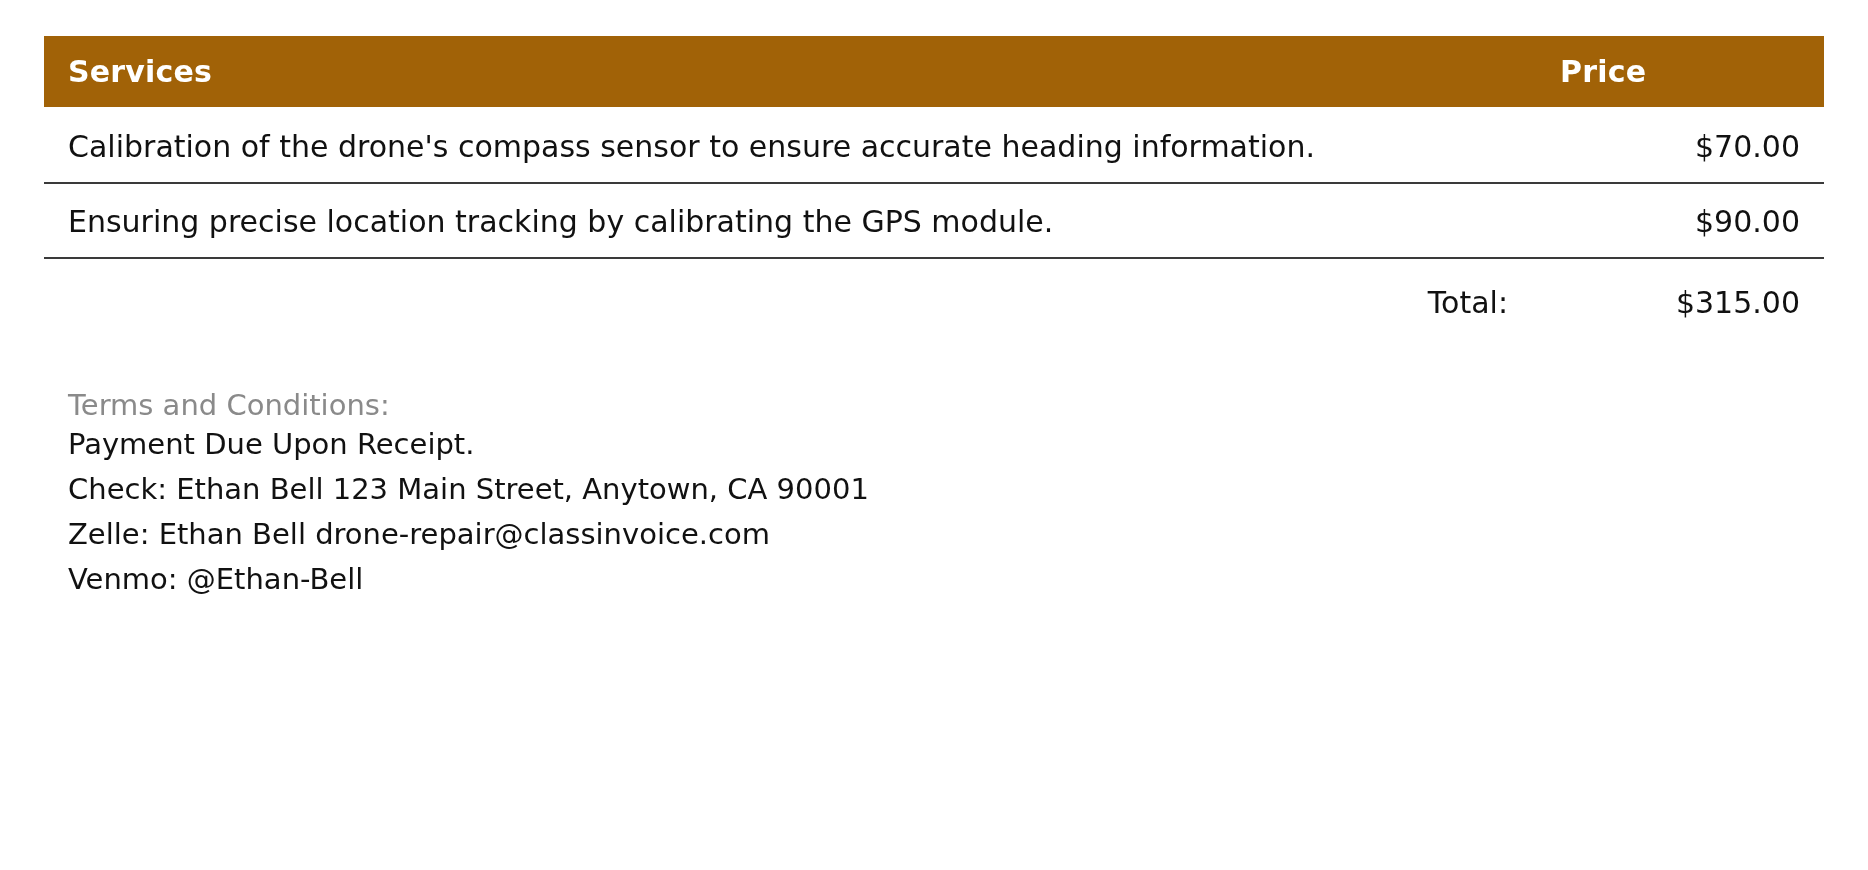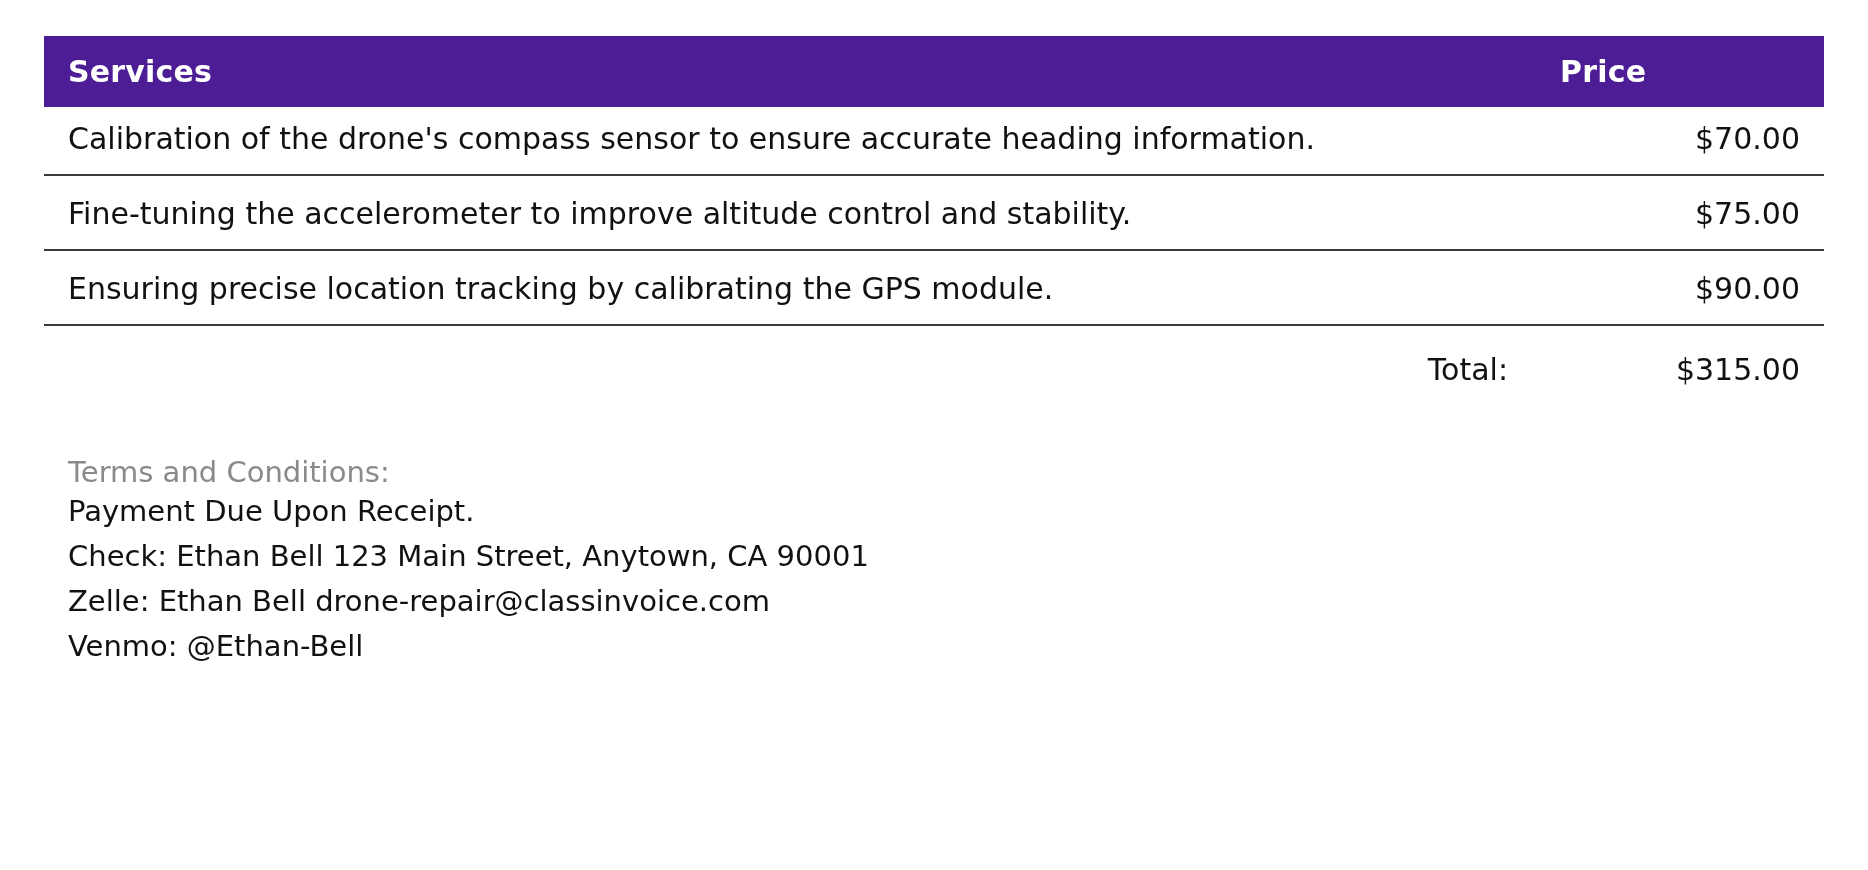--- a/index.html
+++ b/index.html
@@ -25,7 +25,7 @@
     table-layout: fixed;
   }
   table.services thead th {
-    background: #4c1d95;
+    background: #a16207;
     color: #ffffff;
     font-size: 30px;
     font-weight: bold;

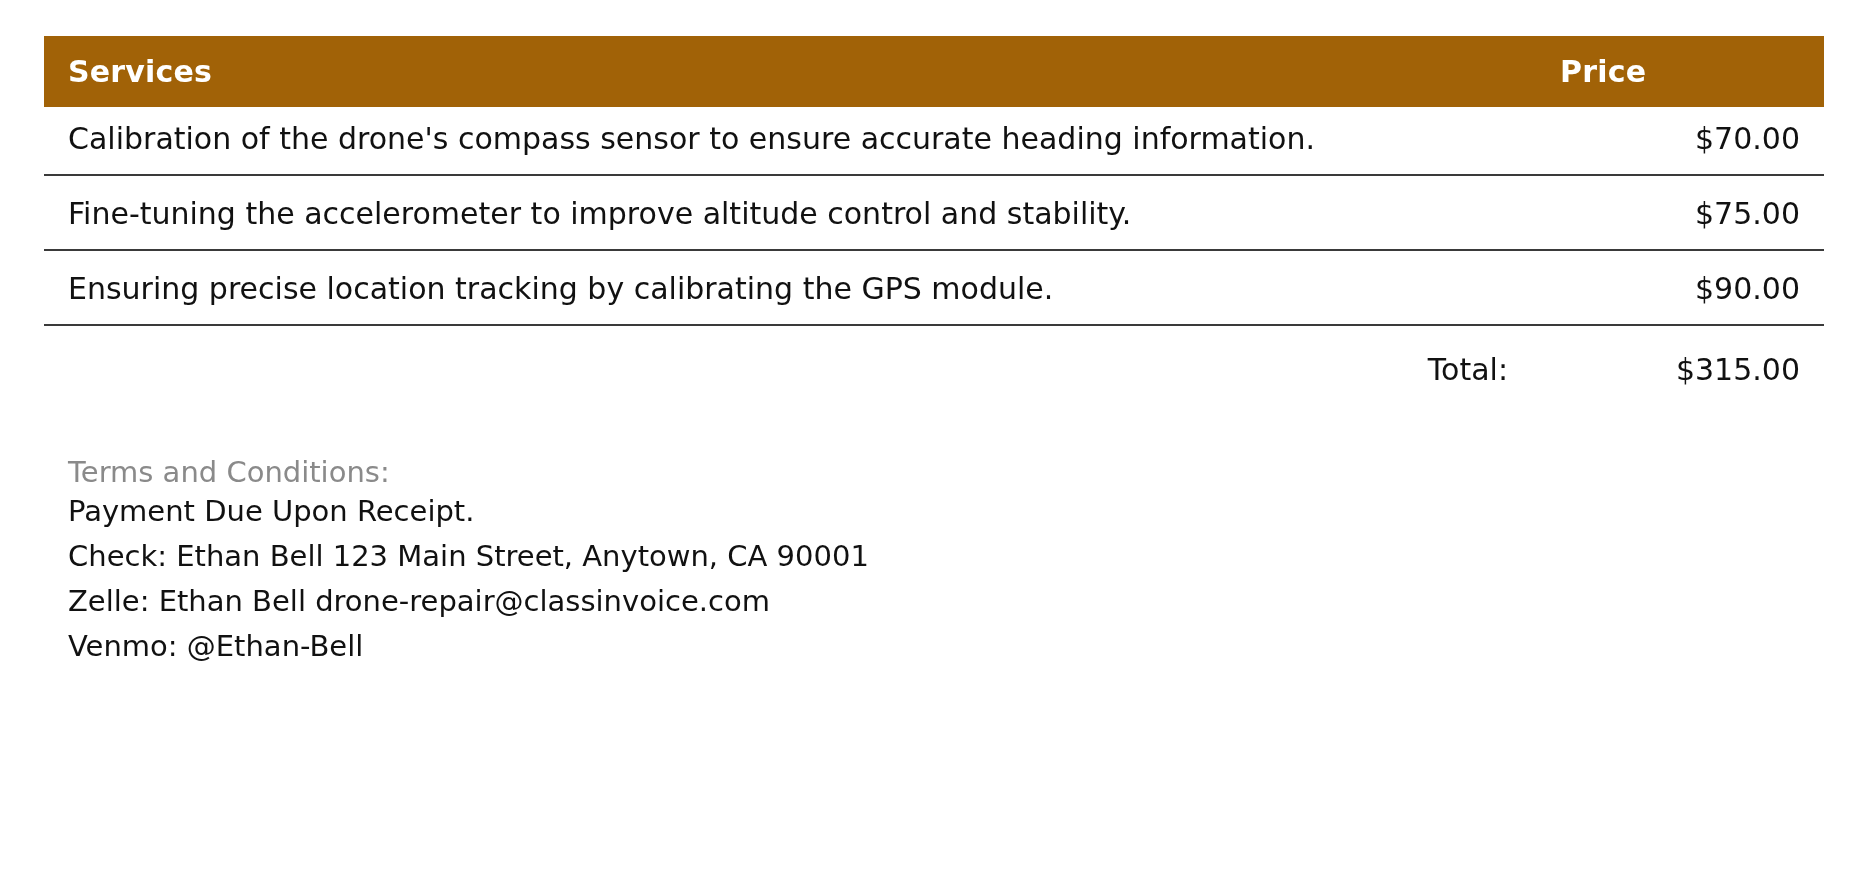--- a/index.html
+++ b/index.html
@@ -45,7 +45,7 @@
     vertical-align: middle;
   }
   table.services tbody tr:first-child td {
-    padding-top: 14px;
+    padding-top: 22px;
   }
   table.services tbody td.price {
     text-align: right;

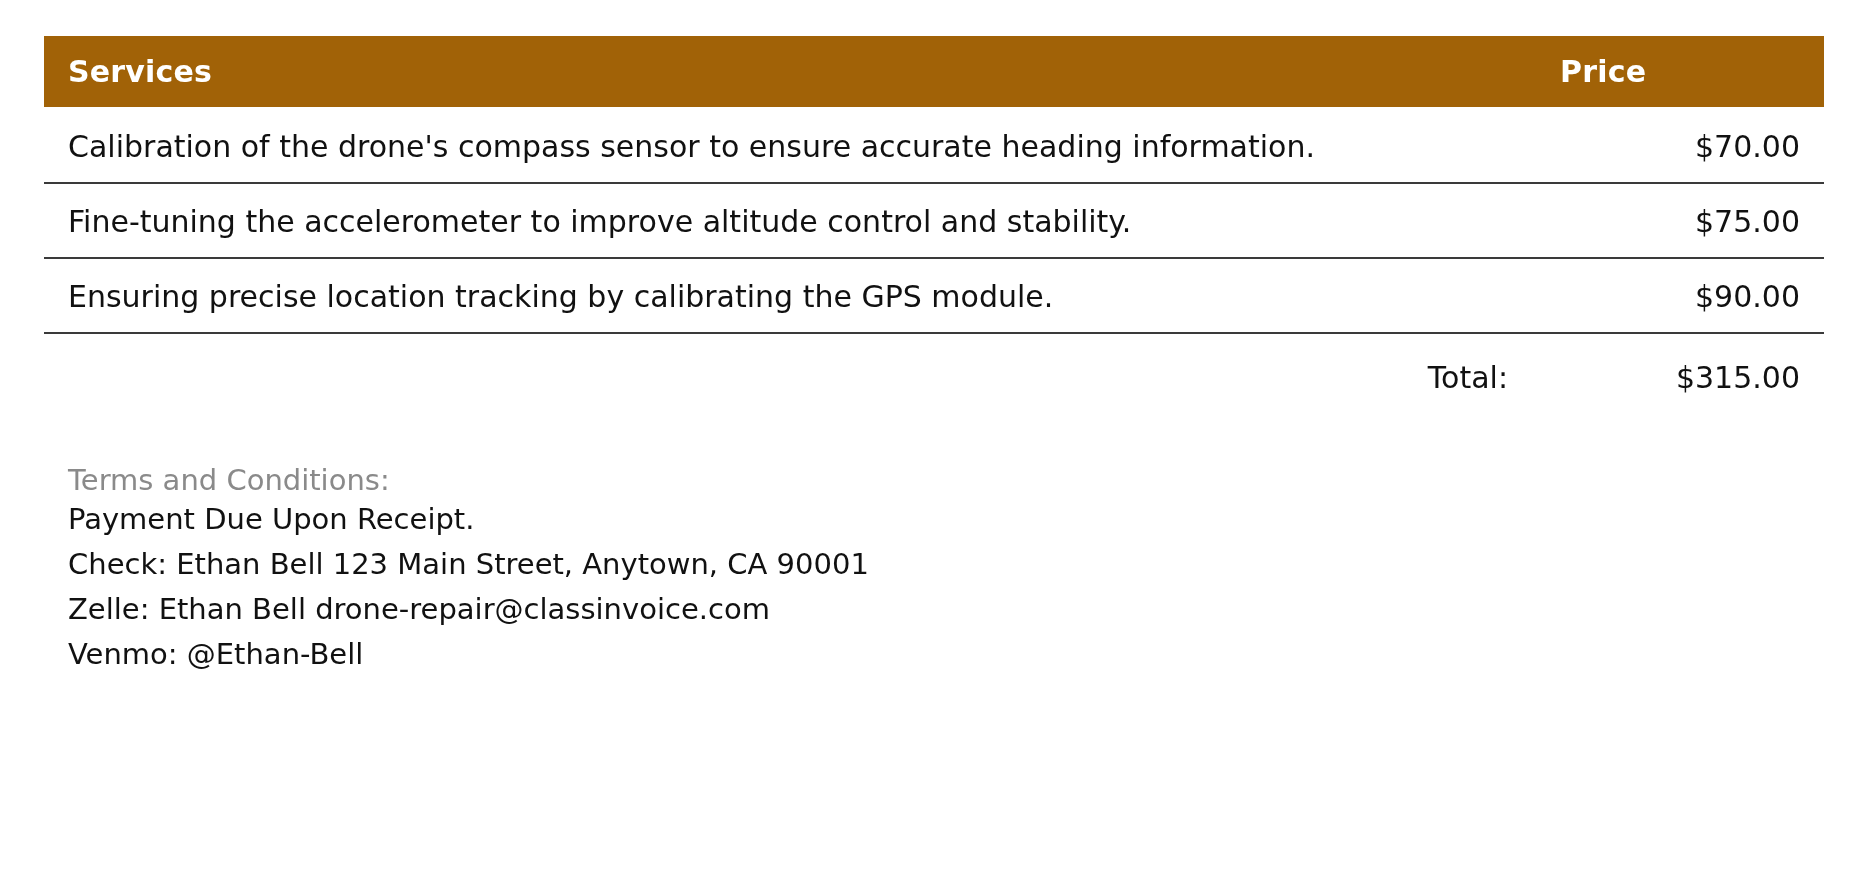--- a/index.html
+++ b/index.html
@@ -98,10 +98,6 @@
         <td class="price">$70.00</td>
       </tr>
       <tr>
-        <td class="service">Fine-tuning the accelerometer to improve altitude control and stability.</td>
-        <td class="price">$75.00</td>
-      </tr>
-      <tr>
         <td class="service">Ensuring precise location tracking by calibrating the GPS module.</td>
         <td class="price">$90.00</td>
       </tr>

